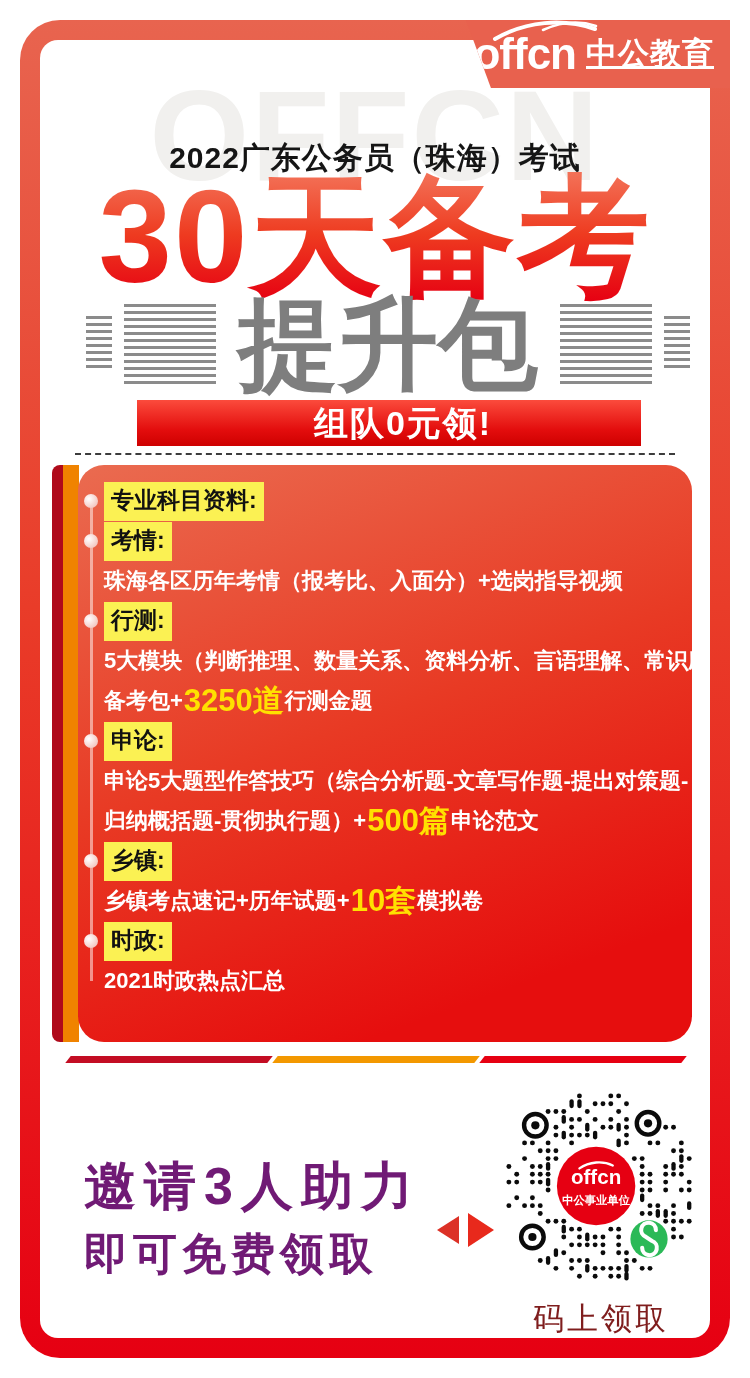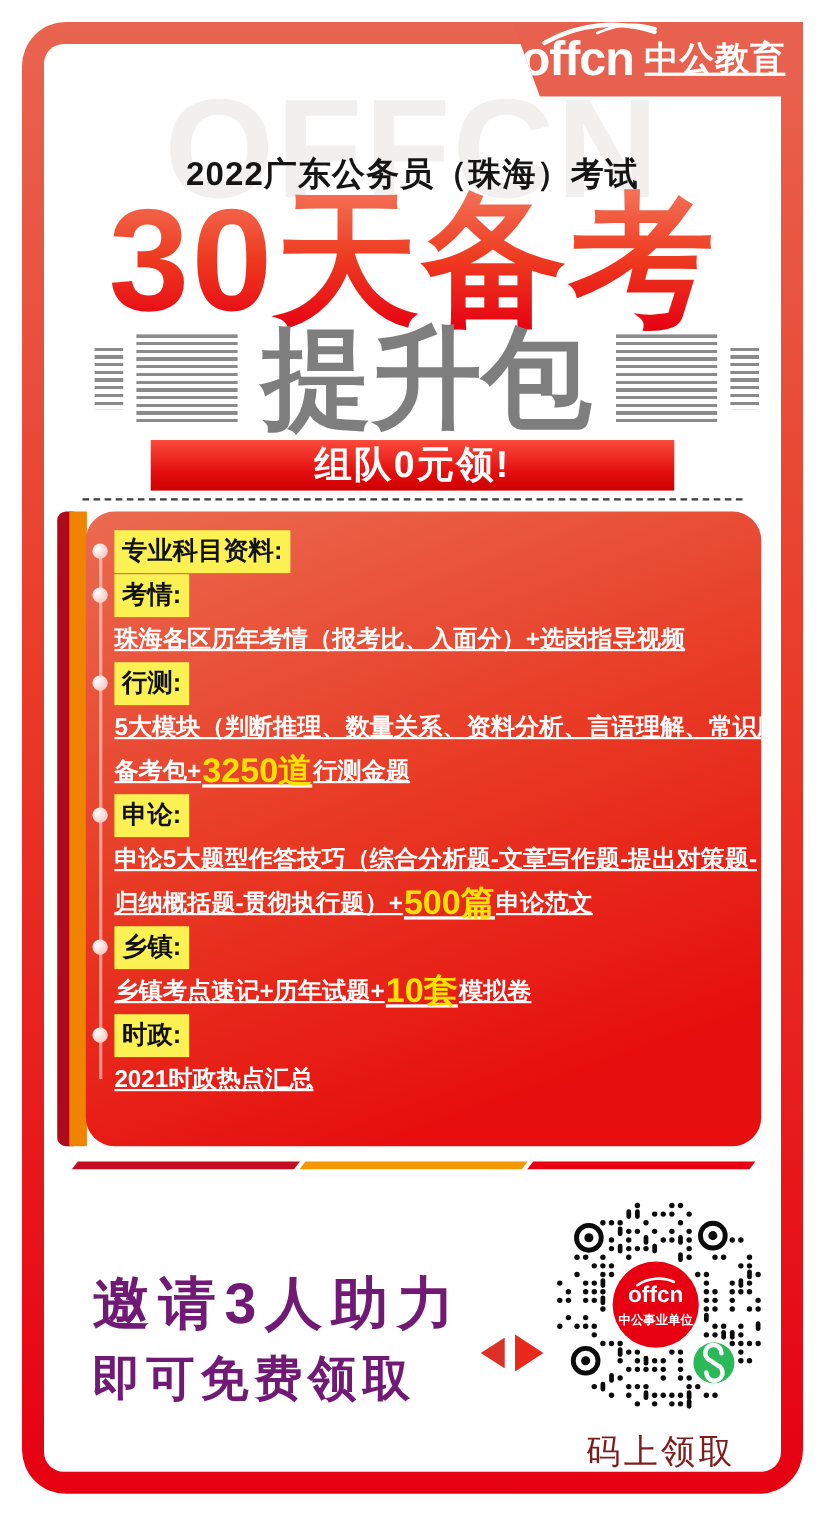--- a/index.html
+++ b/index.html
@@ -43,7 +43,7 @@
 
   .ribbon{position:absolute;left:137px;top:400px;width:476px;height:46px;z-index:1;
           background:linear-gradient(180deg,#FB4B3C 0%,#E30D0D 65%,#CE0000 100%);
-          color:#fff;font-size:34px;font-weight:900;letter-spacing:2px;text-align:center;line-height:46px;}
+          color:#fff;font-size:34px;font-weight:900;letter-spacing:2px;text-align:center;line-height:46px;padding-left:28px;}
 
   .dashed{position:absolute;left:75px;top:453px;width:600px;border-top:2px dashed #3C3C3C;}
 

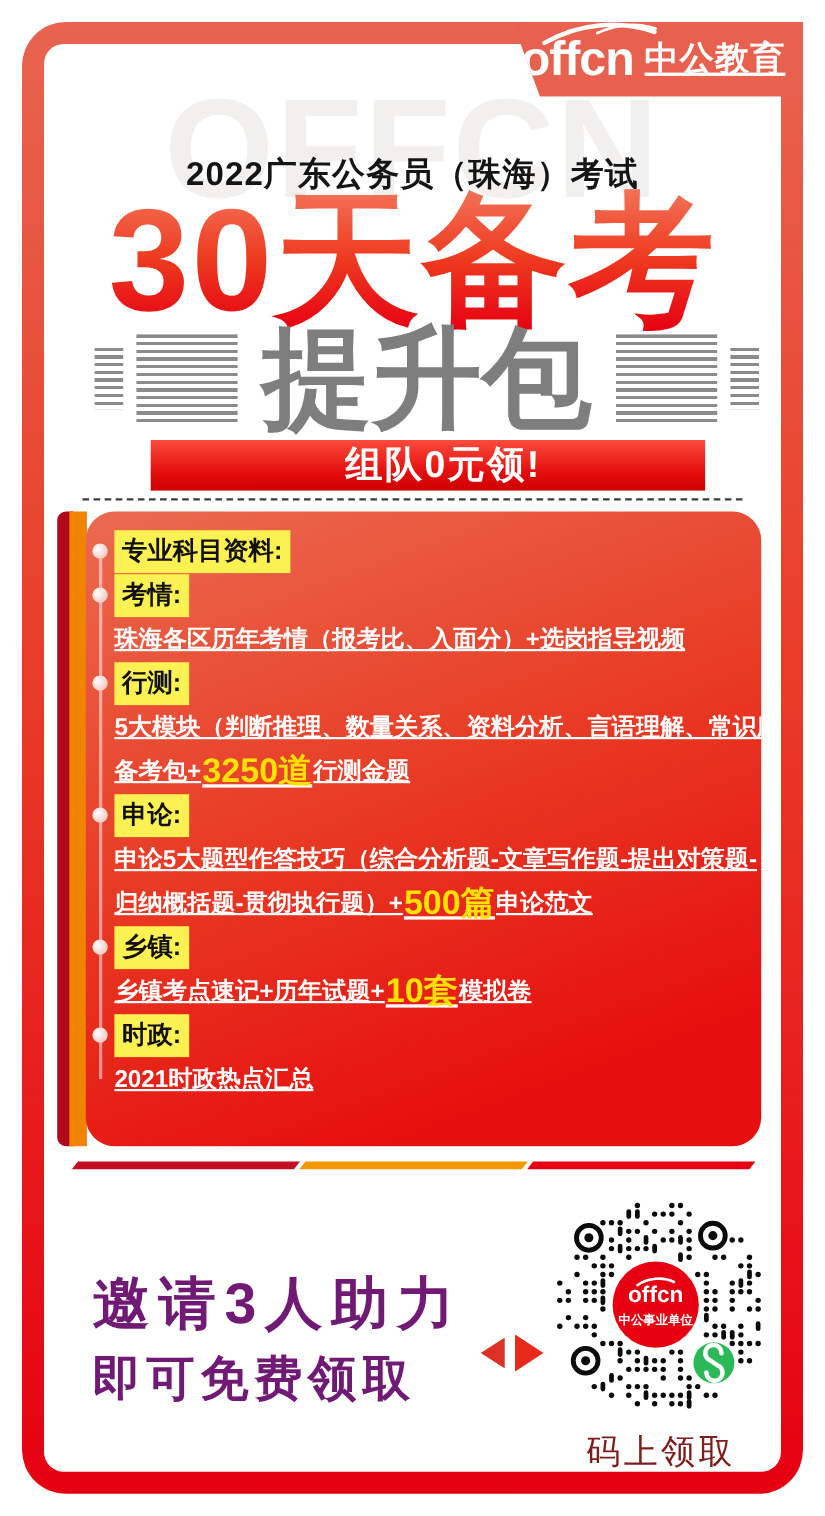--- a/index.html
+++ b/index.html
@@ -61,7 +61,7 @@
   .tag{background:#FBF153;color:#111;font-weight:700;font-size:23px;padding:3px 7px 5px;}
   .bluehl{background:linear-gradient(90deg,#2A10A0 0%,#7A5BE0 100%);color:#fff;font-weight:700;
           font-size:22px;padding:3px 9px 5px;}
-  .line{color:#fff;font-weight:700;font-size:22px;text-decoration:underline;}
+  .line{color:#fff;font-weight:700;font-size:22px;}
   .line .em{color:#FFE100;font-size:31px;font-weight:700;margin:14px 1px;}
 
   

